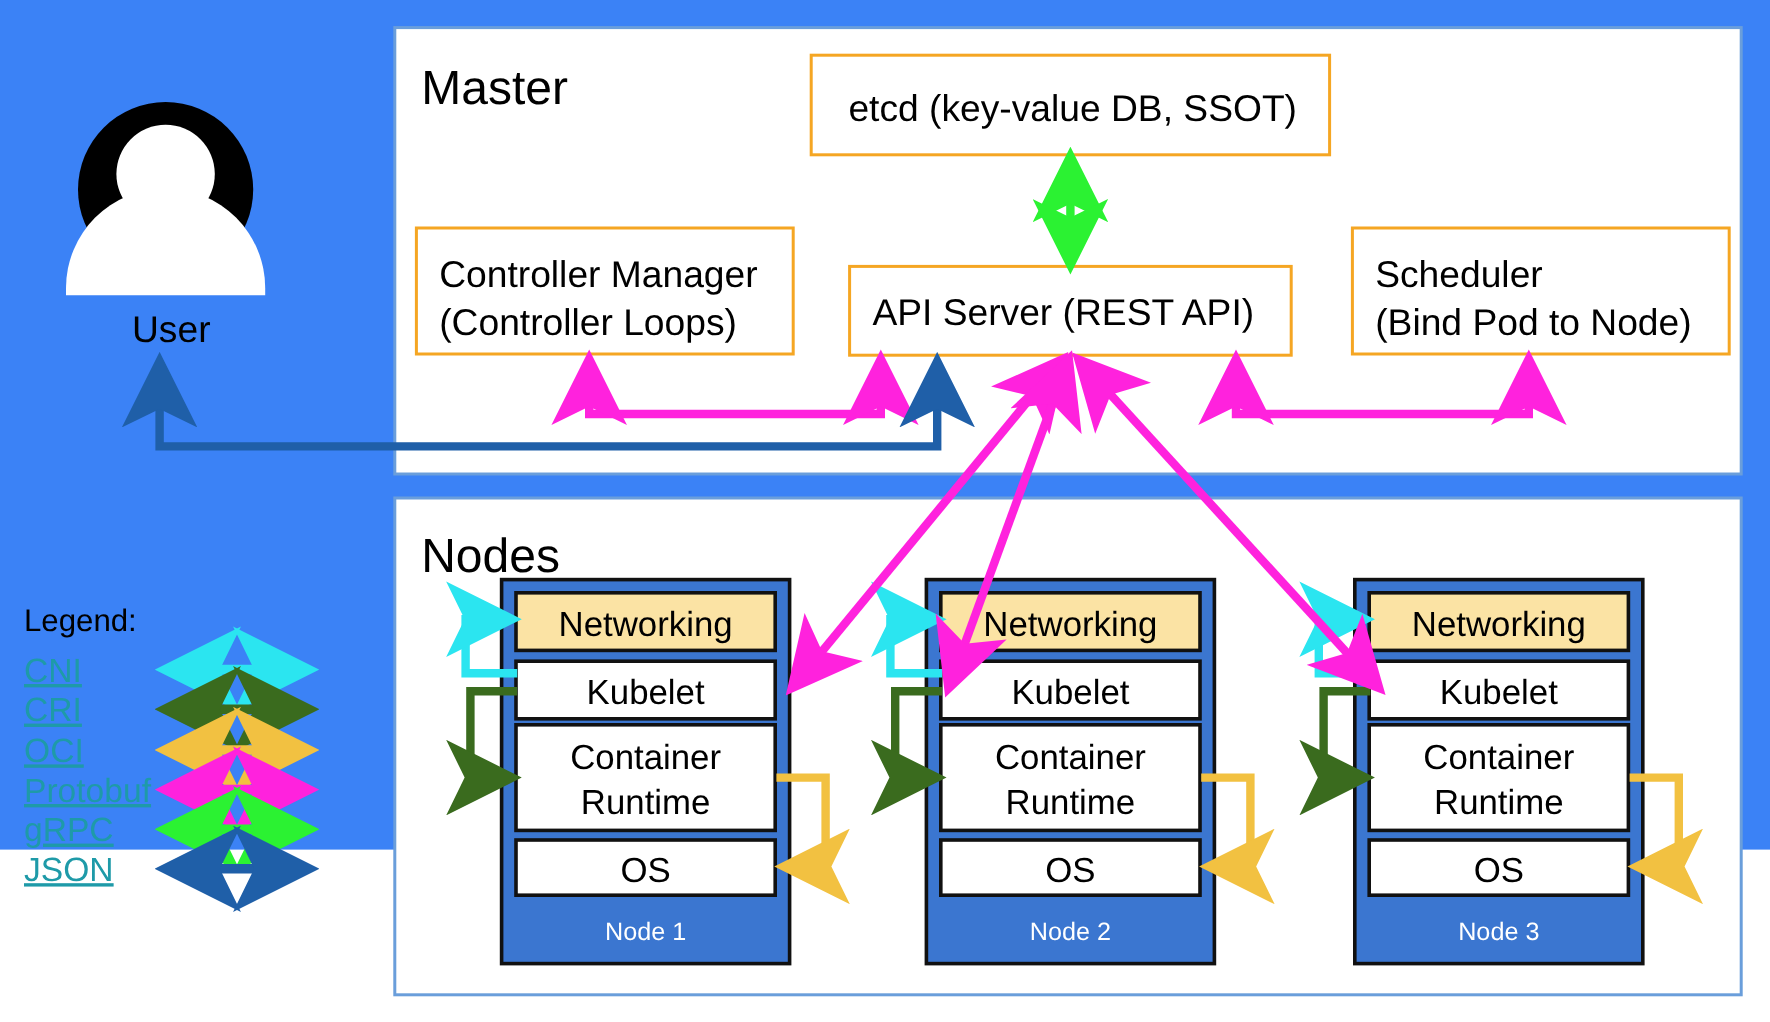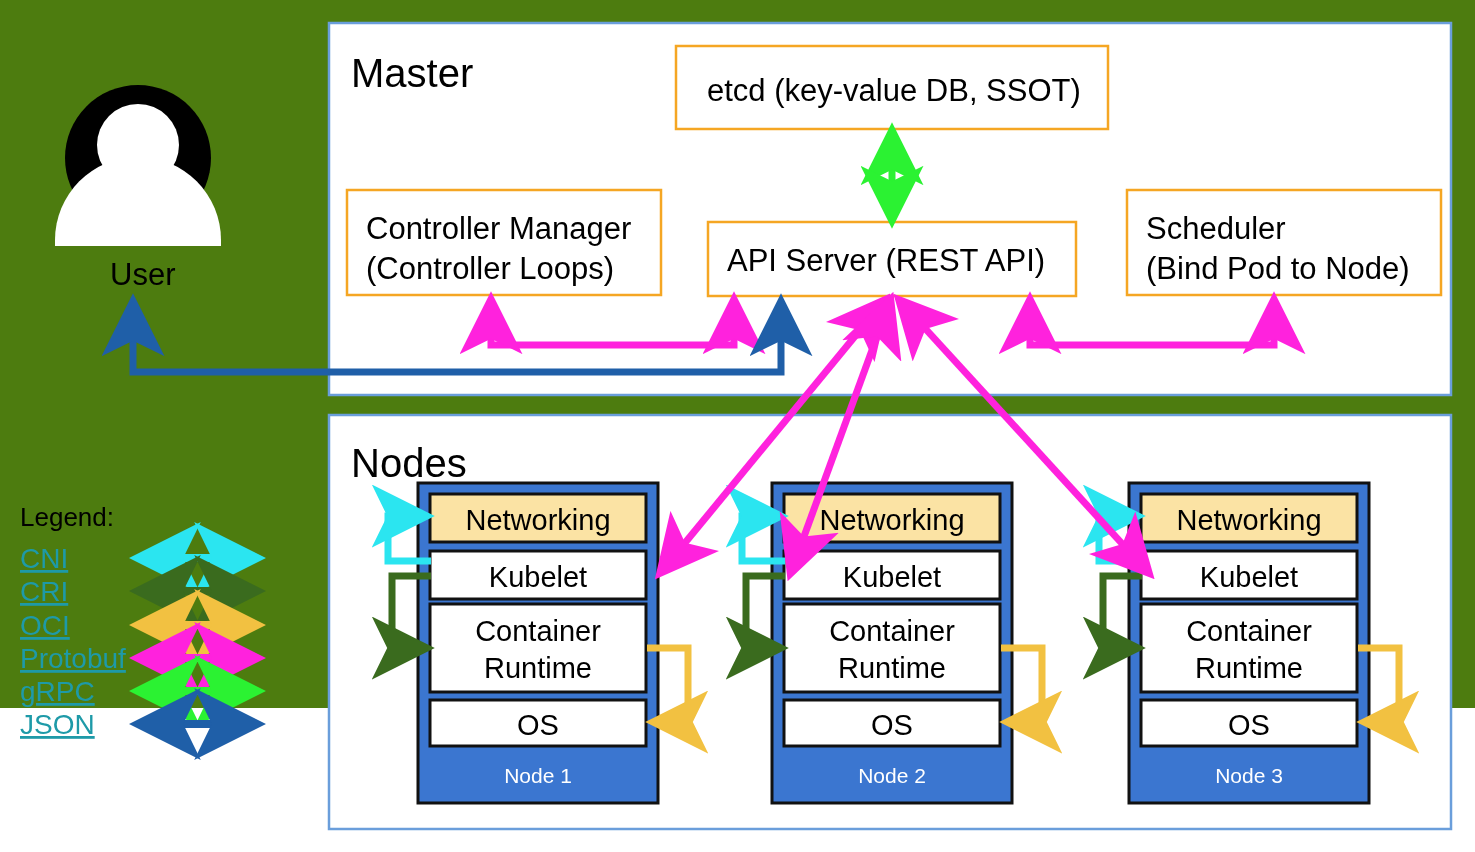--- a/index.html
+++ b/index.html
@@ -5,7 +5,7 @@
   html,body{margin:0;padding:0;background:#ffffff;}
   body{width:1475px;height:852px;overflow:hidden;
        font-family:"Liberation Sans","DejaVu Sans",sans-serif;}
-  #stage{position:relative;width:1475px;height:708px;background:#4d7c0f;}
+  #stage{position:relative;width:1475px;height:708px;background:#3b82f6;}
   svg{display:block;}
   .boxtext{font-family:"Liberation Sans","DejaVu Sans",sans-serif;fill:#000;}
   .legend-link{font-family:"Liberation Sans","DejaVu Sans",sans-serif;

